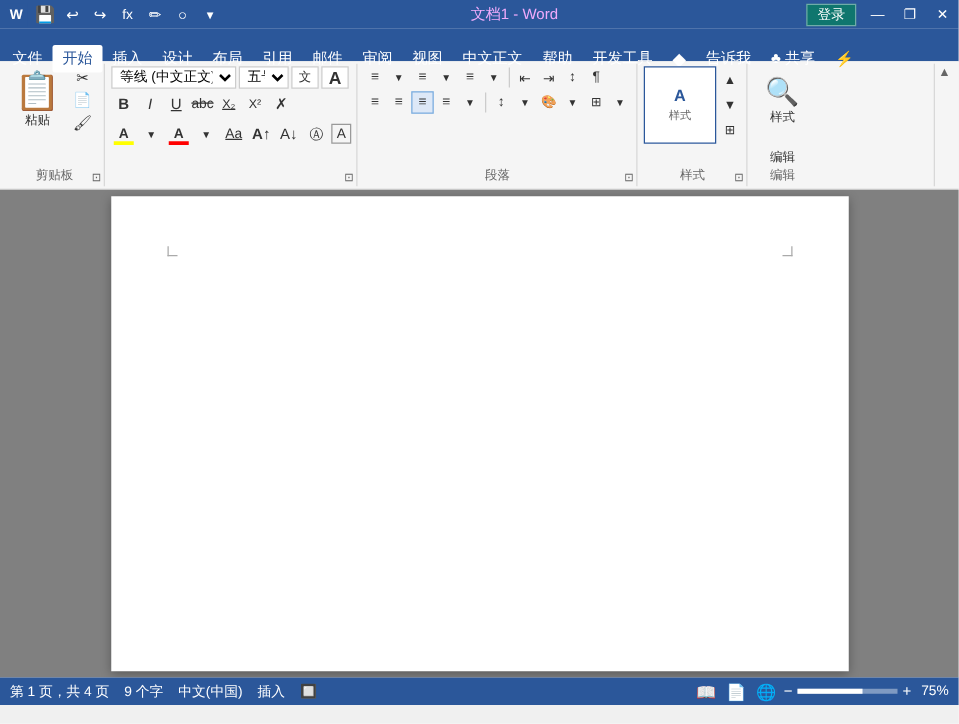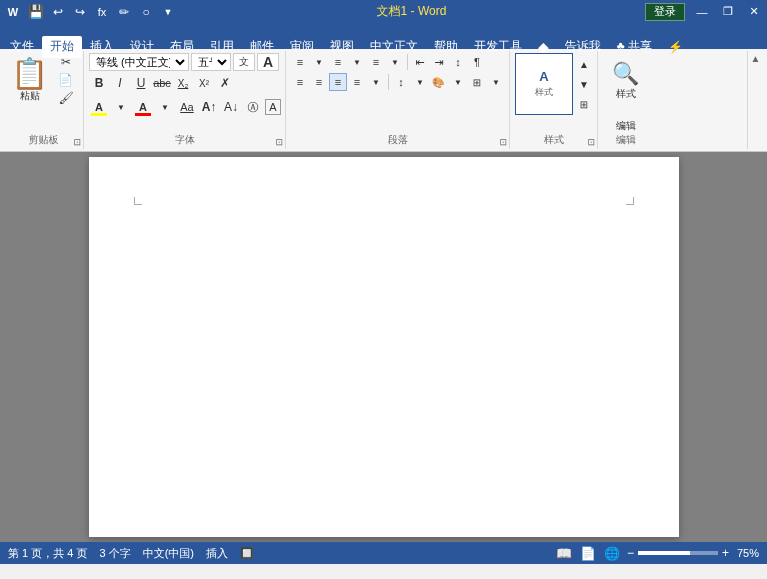--- a/index.html
+++ b/index.html
@@ -11,7 +11,7 @@
     }
     #title-bar-left { display: flex; align-items: center; gap: 2px; padding-left: 4px; }
     #title-bar-left .tb-btn { width: 20px; height: 18px; display: flex; align-items: center; justify-content: center; color: white; font-size: 12px; cursor: pointer; }
-    #title-bar-center { color: #fde047; font-size: 12px; flex: 1; text-align: center; }
+    #title-bar-center { color: #f0abfc; font-size: 12px; flex: 1; text-align: center; }
     #title-bar-right { display: flex; align-items: center; }
     #title-bar-right .tb-btn { width: 26px; height: 23px; display: flex; align-items: center; justify-content: center; color: white; font-size: 11px; cursor: pointer; }
     #login-btn { background: #14532d; color: white; font-size: 11px; padding: 2px 8px; border: 1px solid rgba(255,255,255,0.4); cursor: pointer; margin-right: 4px; height: 18px; display: flex; align-items: center; }

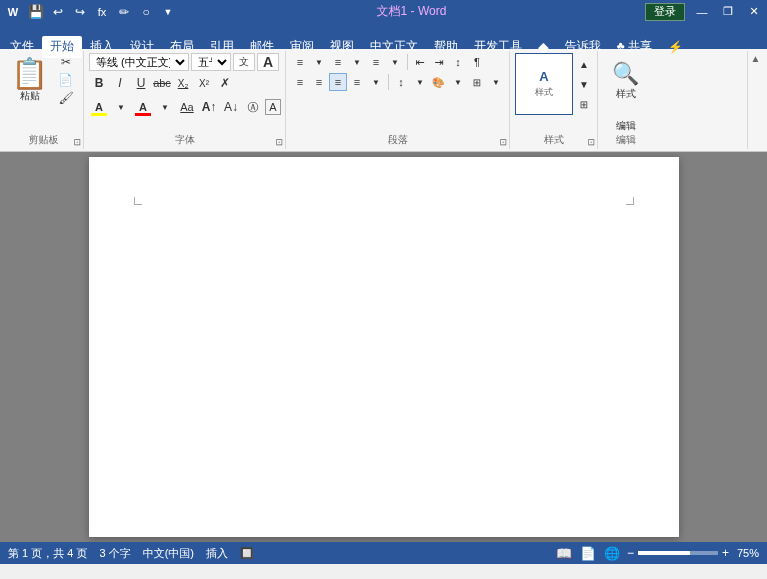--- a/index.html
+++ b/index.html
@@ -14,7 +14,7 @@
     #title-bar-center { color: #f0abfc; font-size: 12px; flex: 1; text-align: center; }
     #title-bar-right { display: flex; align-items: center; }
     #title-bar-right .tb-btn { width: 26px; height: 23px; display: flex; align-items: center; justify-content: center; color: white; font-size: 11px; cursor: pointer; }
-    #login-btn { background: #14532d; color: white; font-size: 11px; padding: 2px 8px; border: 1px solid rgba(255,255,255,0.4); cursor: pointer; margin-right: 4px; height: 18px; display: flex; align-items: center; }
+    #login-btn { background: #0f766e; color: white; font-size: 11px; padding: 2px 8px; border: 1px solid rgba(255,255,255,0.4); cursor: pointer; margin-right: 4px; height: 18px; display: flex; align-items: center; }
 
     
     #menu-bar {

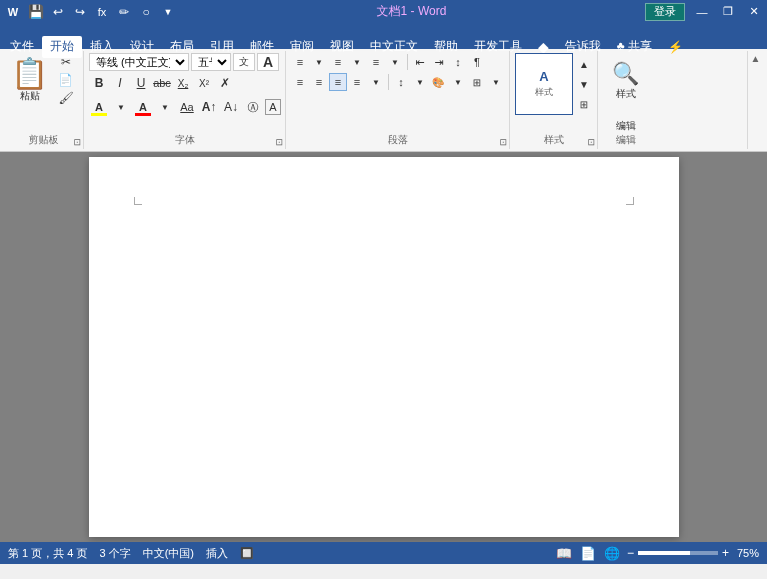--- a/index.html
+++ b/index.html
@@ -191,7 +191,6 @@
           <div class="font-format-btn" style="font-size:11px;border:1px solid #999;width:16px;height:16px;display:flex;align-items:center;justify-content:center;">A</div>
         </div>
       </div>
-      <div class="ribbon-group-label">字体</div>
       <div style="position:absolute;bottom:2px;right:2px;font-size:9px;color:#666;cursor:pointer;">⊡</div>
     </div>
 

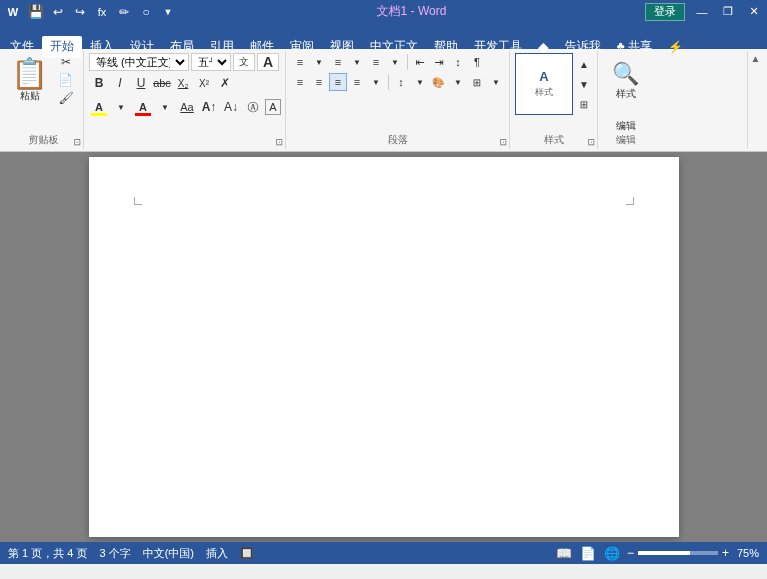--- a/index.html
+++ b/index.html
@@ -276,7 +276,7 @@
 <div id="status-bar">
   <div id="status-left">
     <span>第 1 页，共 4 页</span>
-    <span>3 个字</span>
+    <span>9 个字</span>
     <span>中文(中国)</span>
     <span>插入</span>
     <span>🔲</span>

